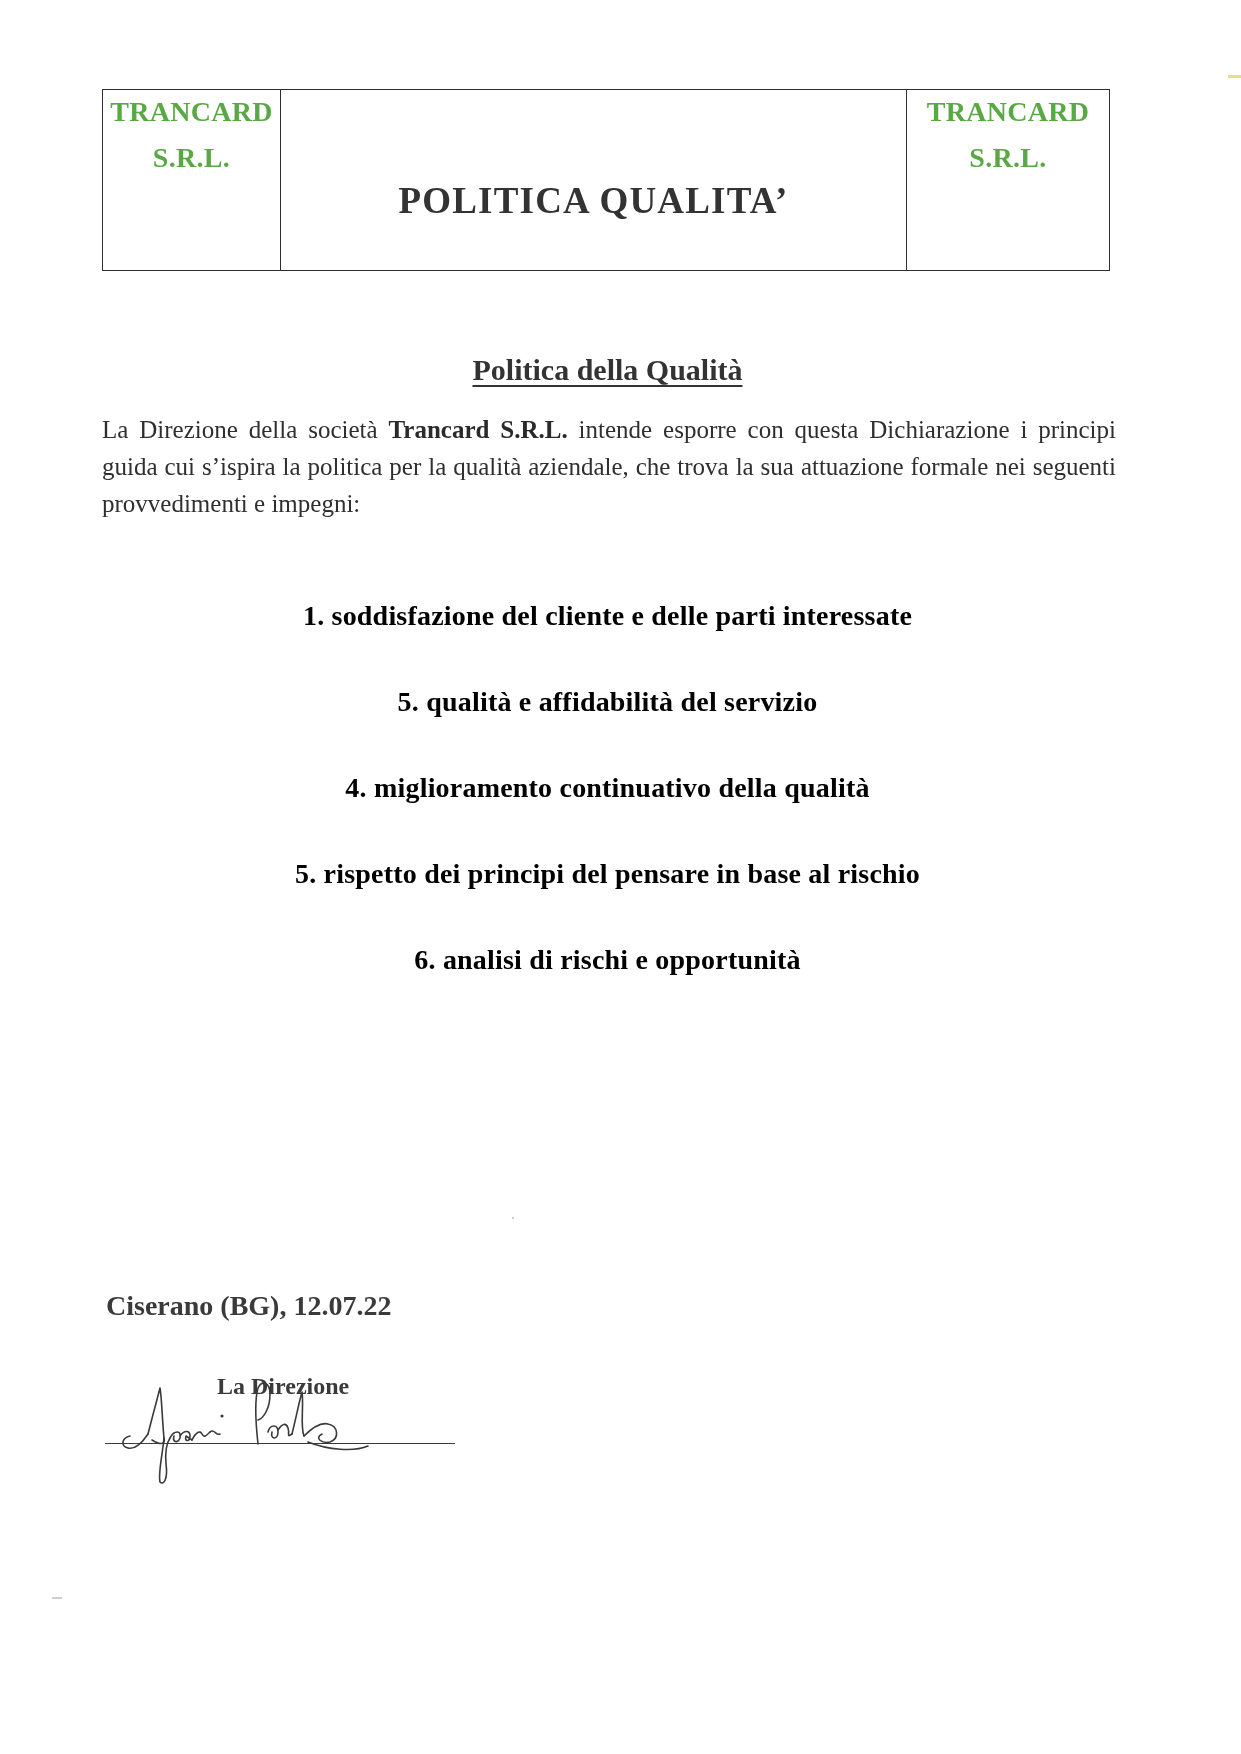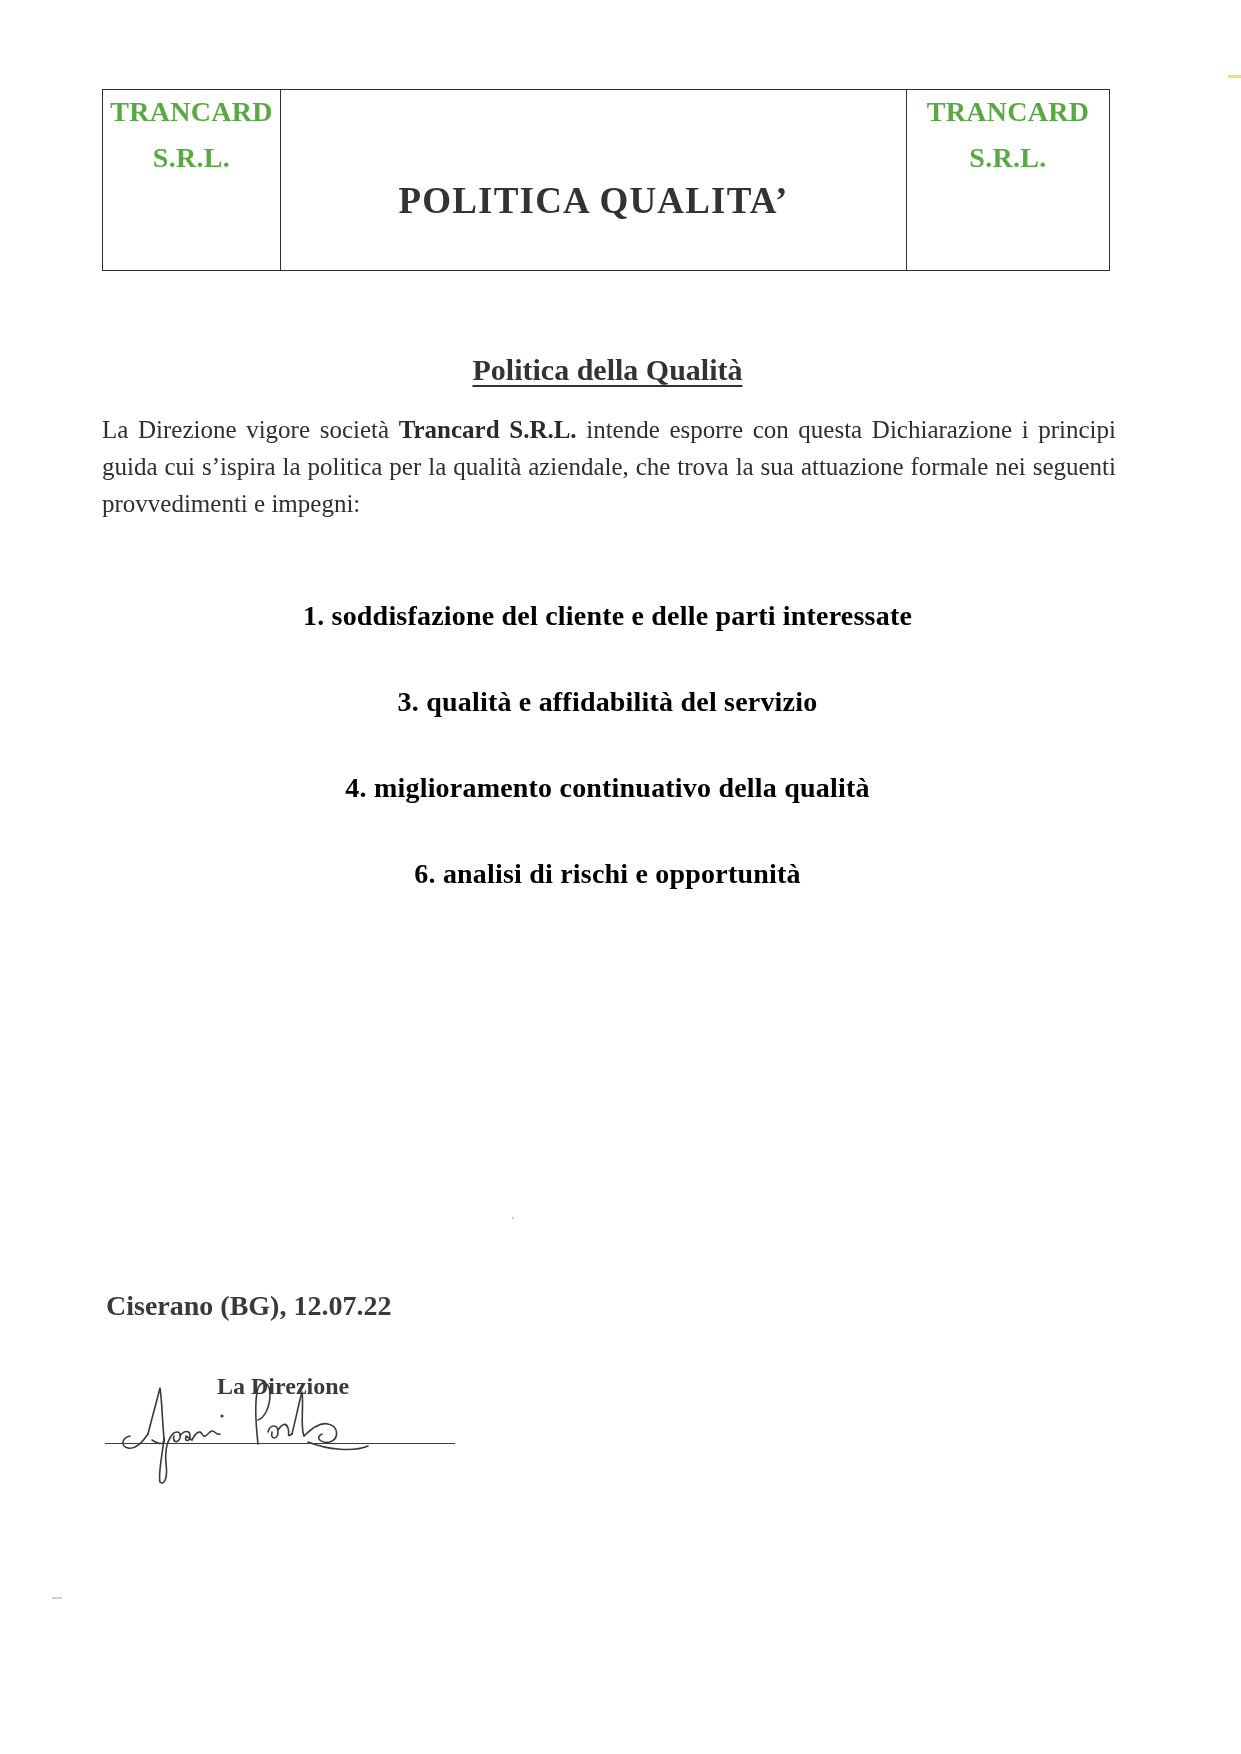--- a/index.html
+++ b/index.html
@@ -175,7 +175,7 @@
     <span>Politica della Qualità</span>
   </div>
 
-  <div class="intro"><span>La Direzione vigore società </span><b>Trancard S.R.L.</b><span> intende esporre con questa Dichiarazione i principi guida cui s’ispira la politica per la qualità aziendale, che trova la sua attuazione formale nei seguenti provvedimenti e impegni:</span></div>
+  <div class="intro"><span>La Direzione della società </span><b>Trancard S.R.L.</b><span> intende esporre con questa Dichiarazione i principi guida cui s’ispira la politica per la qualità aziendale, che trova la sua attuazione formale nei seguenti provvedimenti e impegni:</span></div>
 
   <div class="items">
     <div class="item">1. soddisfazione del cliente e delle parti interessate</div>

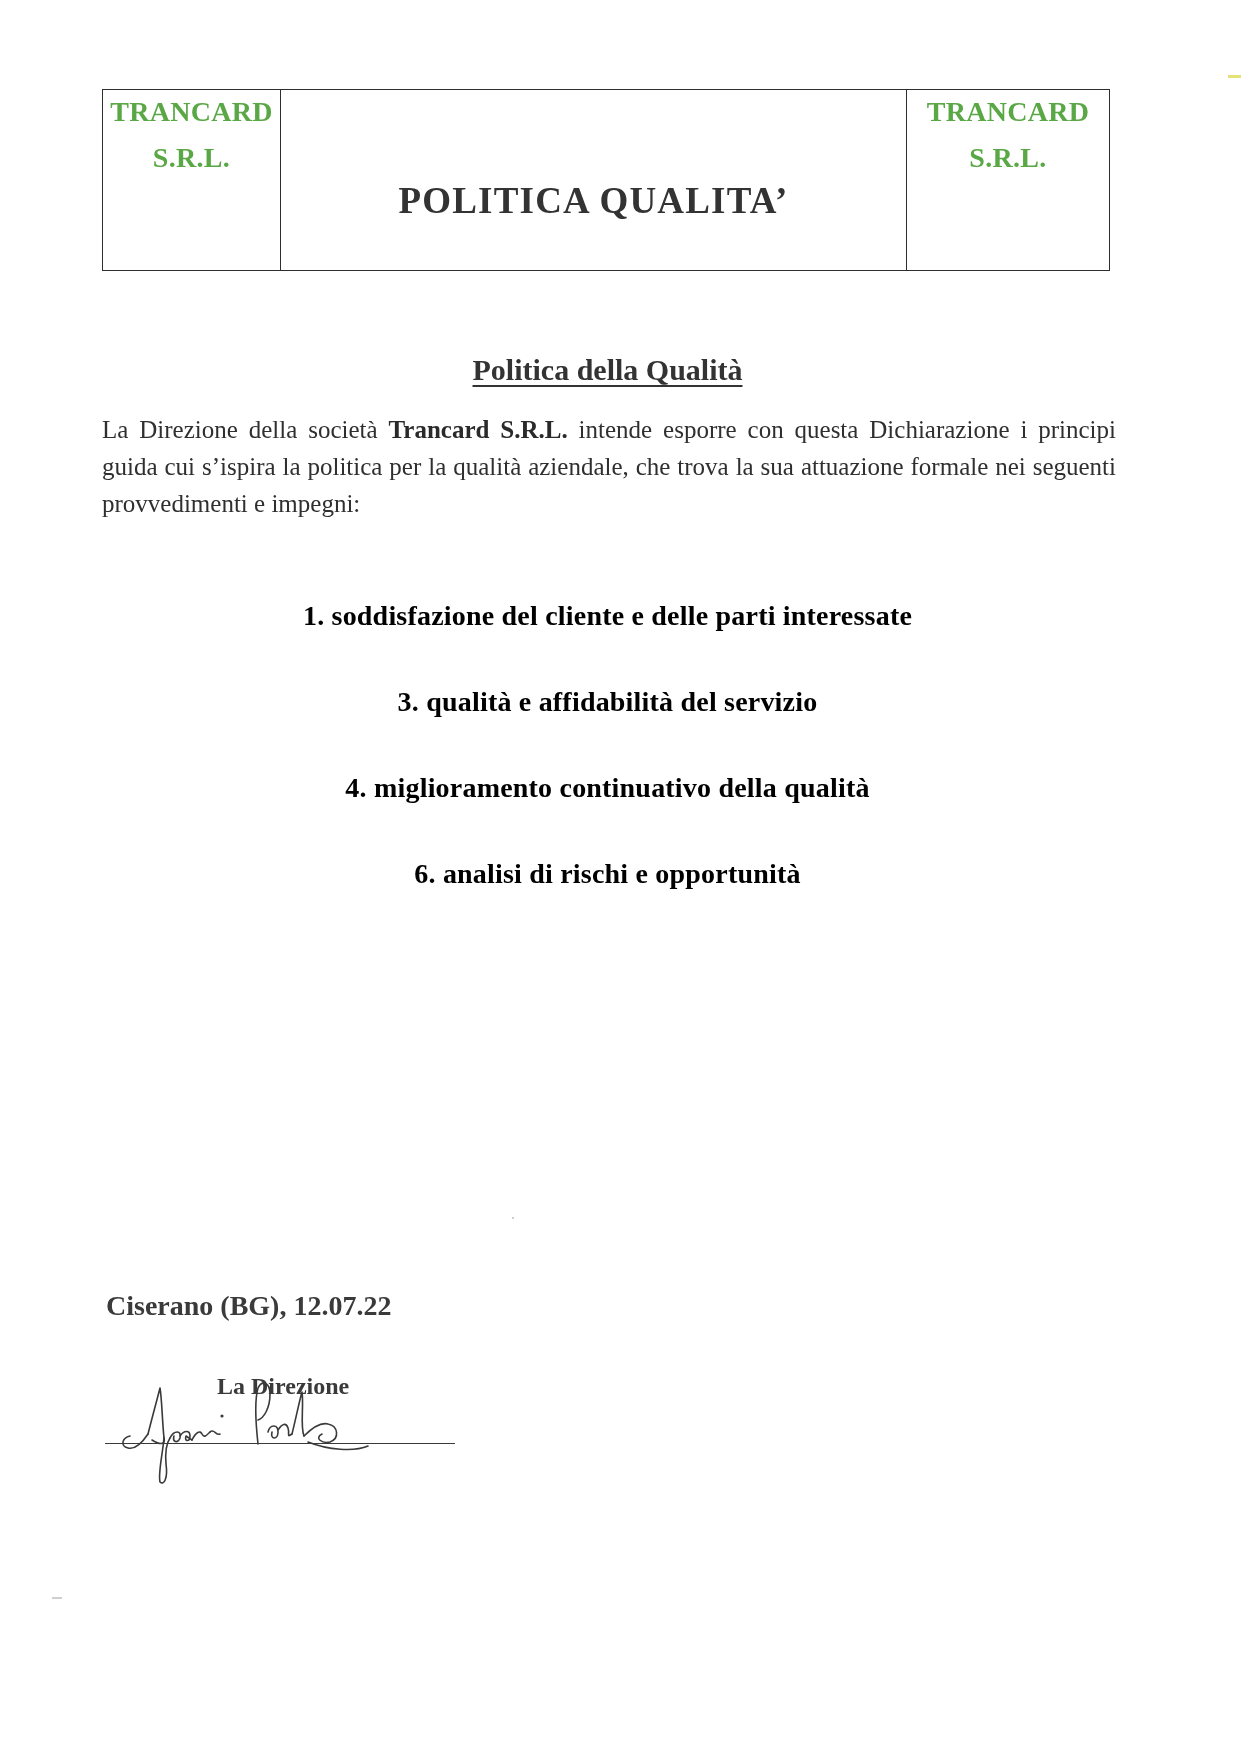--- a/index.html
+++ b/index.html
@@ -179,7 +179,7 @@
 
   <div class="items">
     <div class="item">1. soddisfazione del cliente e delle parti interessate</div>
-    <div class="item">3. qualità e affidabilità del servizio</div>
+    <div class="item">5. qualità e affidabilità del servizio</div>
     <div class="item">4. miglioramento continuativo della qualità</div>
     <div class="item">6. analisi di rischi e opportunità</div>
   </div>

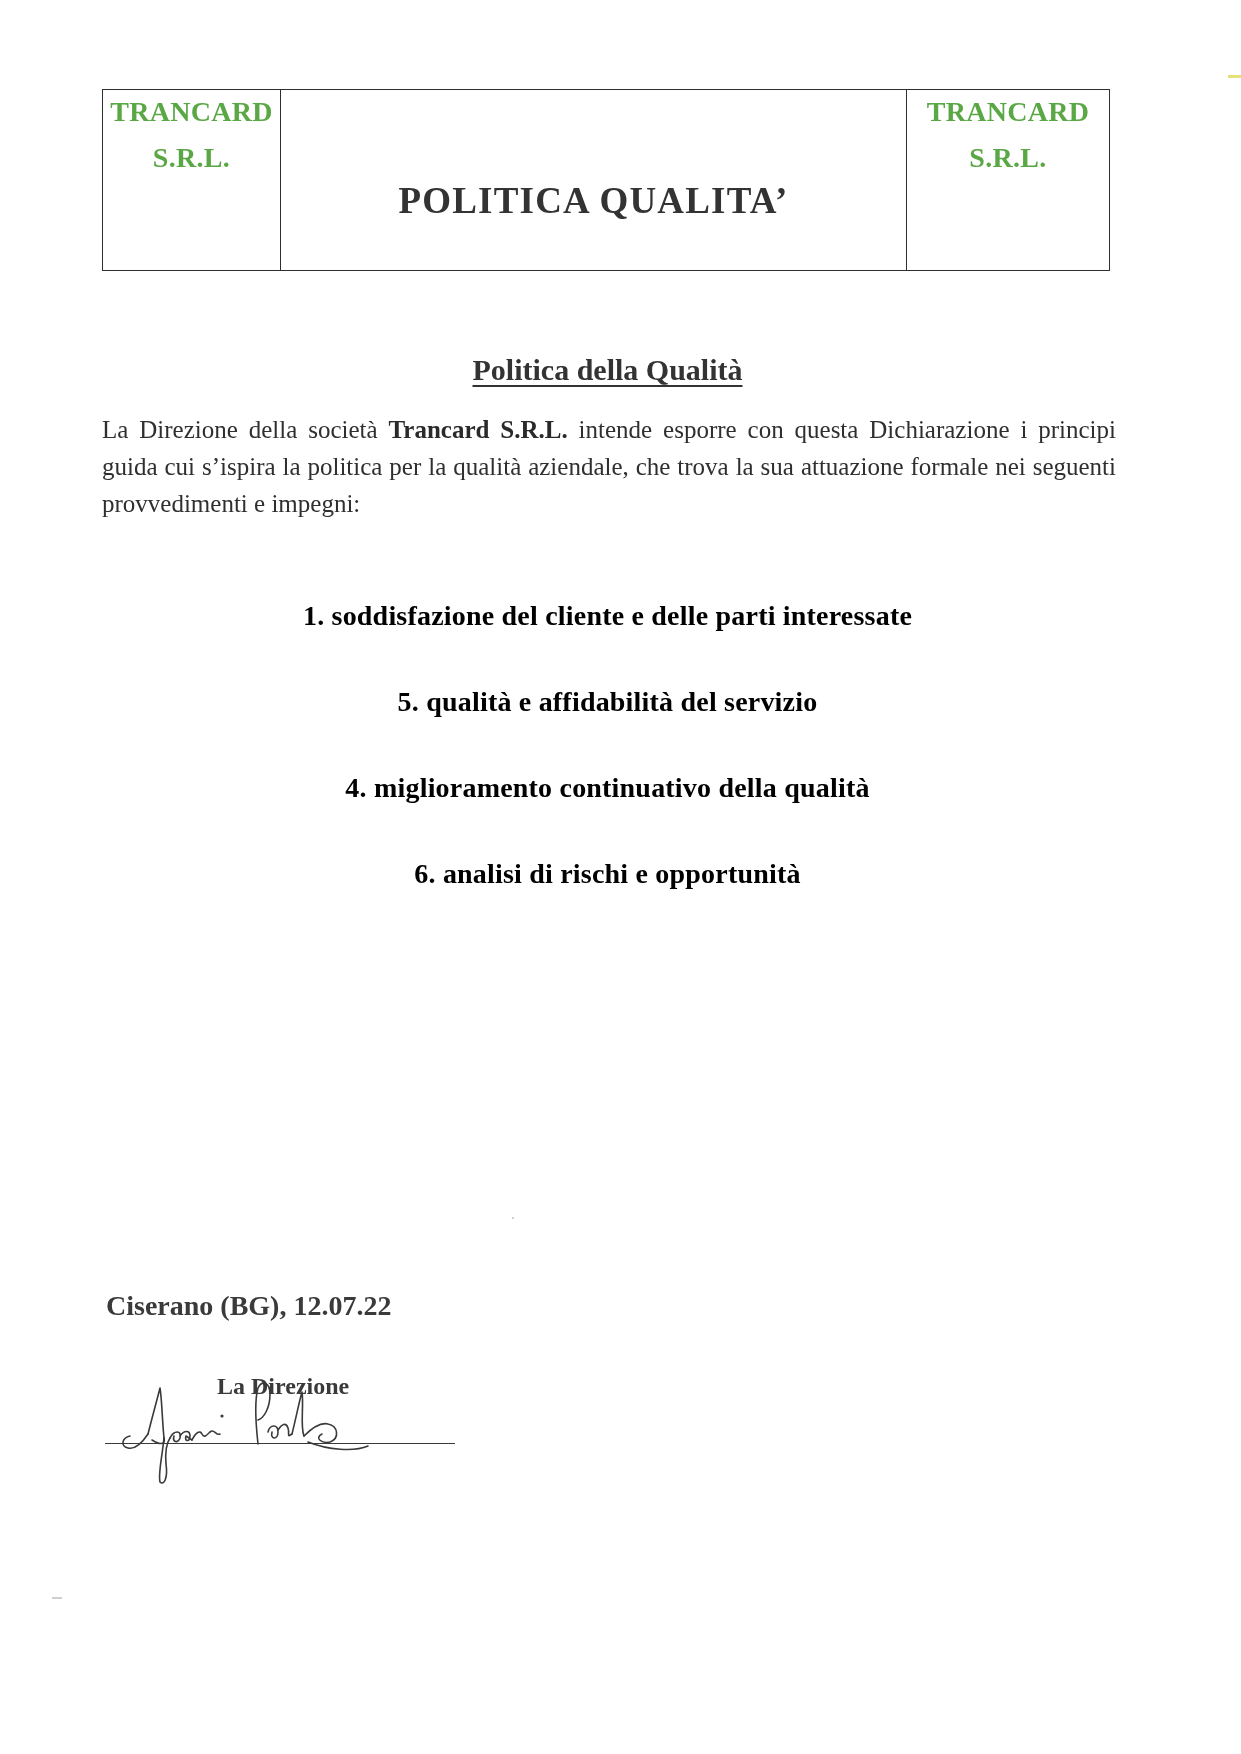--- a/index.html
+++ b/index.html
@@ -181,6 +181,7 @@
     <div class="item">1. soddisfazione del cliente e delle parti interessate</div>
     <div class="item">5. qualità e affidabilità del servizio</div>
     <div class="item">4. miglioramento continuativo della qualità</div>
+    <div class="item">5. rispetto dei principi del pensare in base al rischio</div>
     <div class="item">6. analisi di rischi e opportunità</div>
   </div>
 

